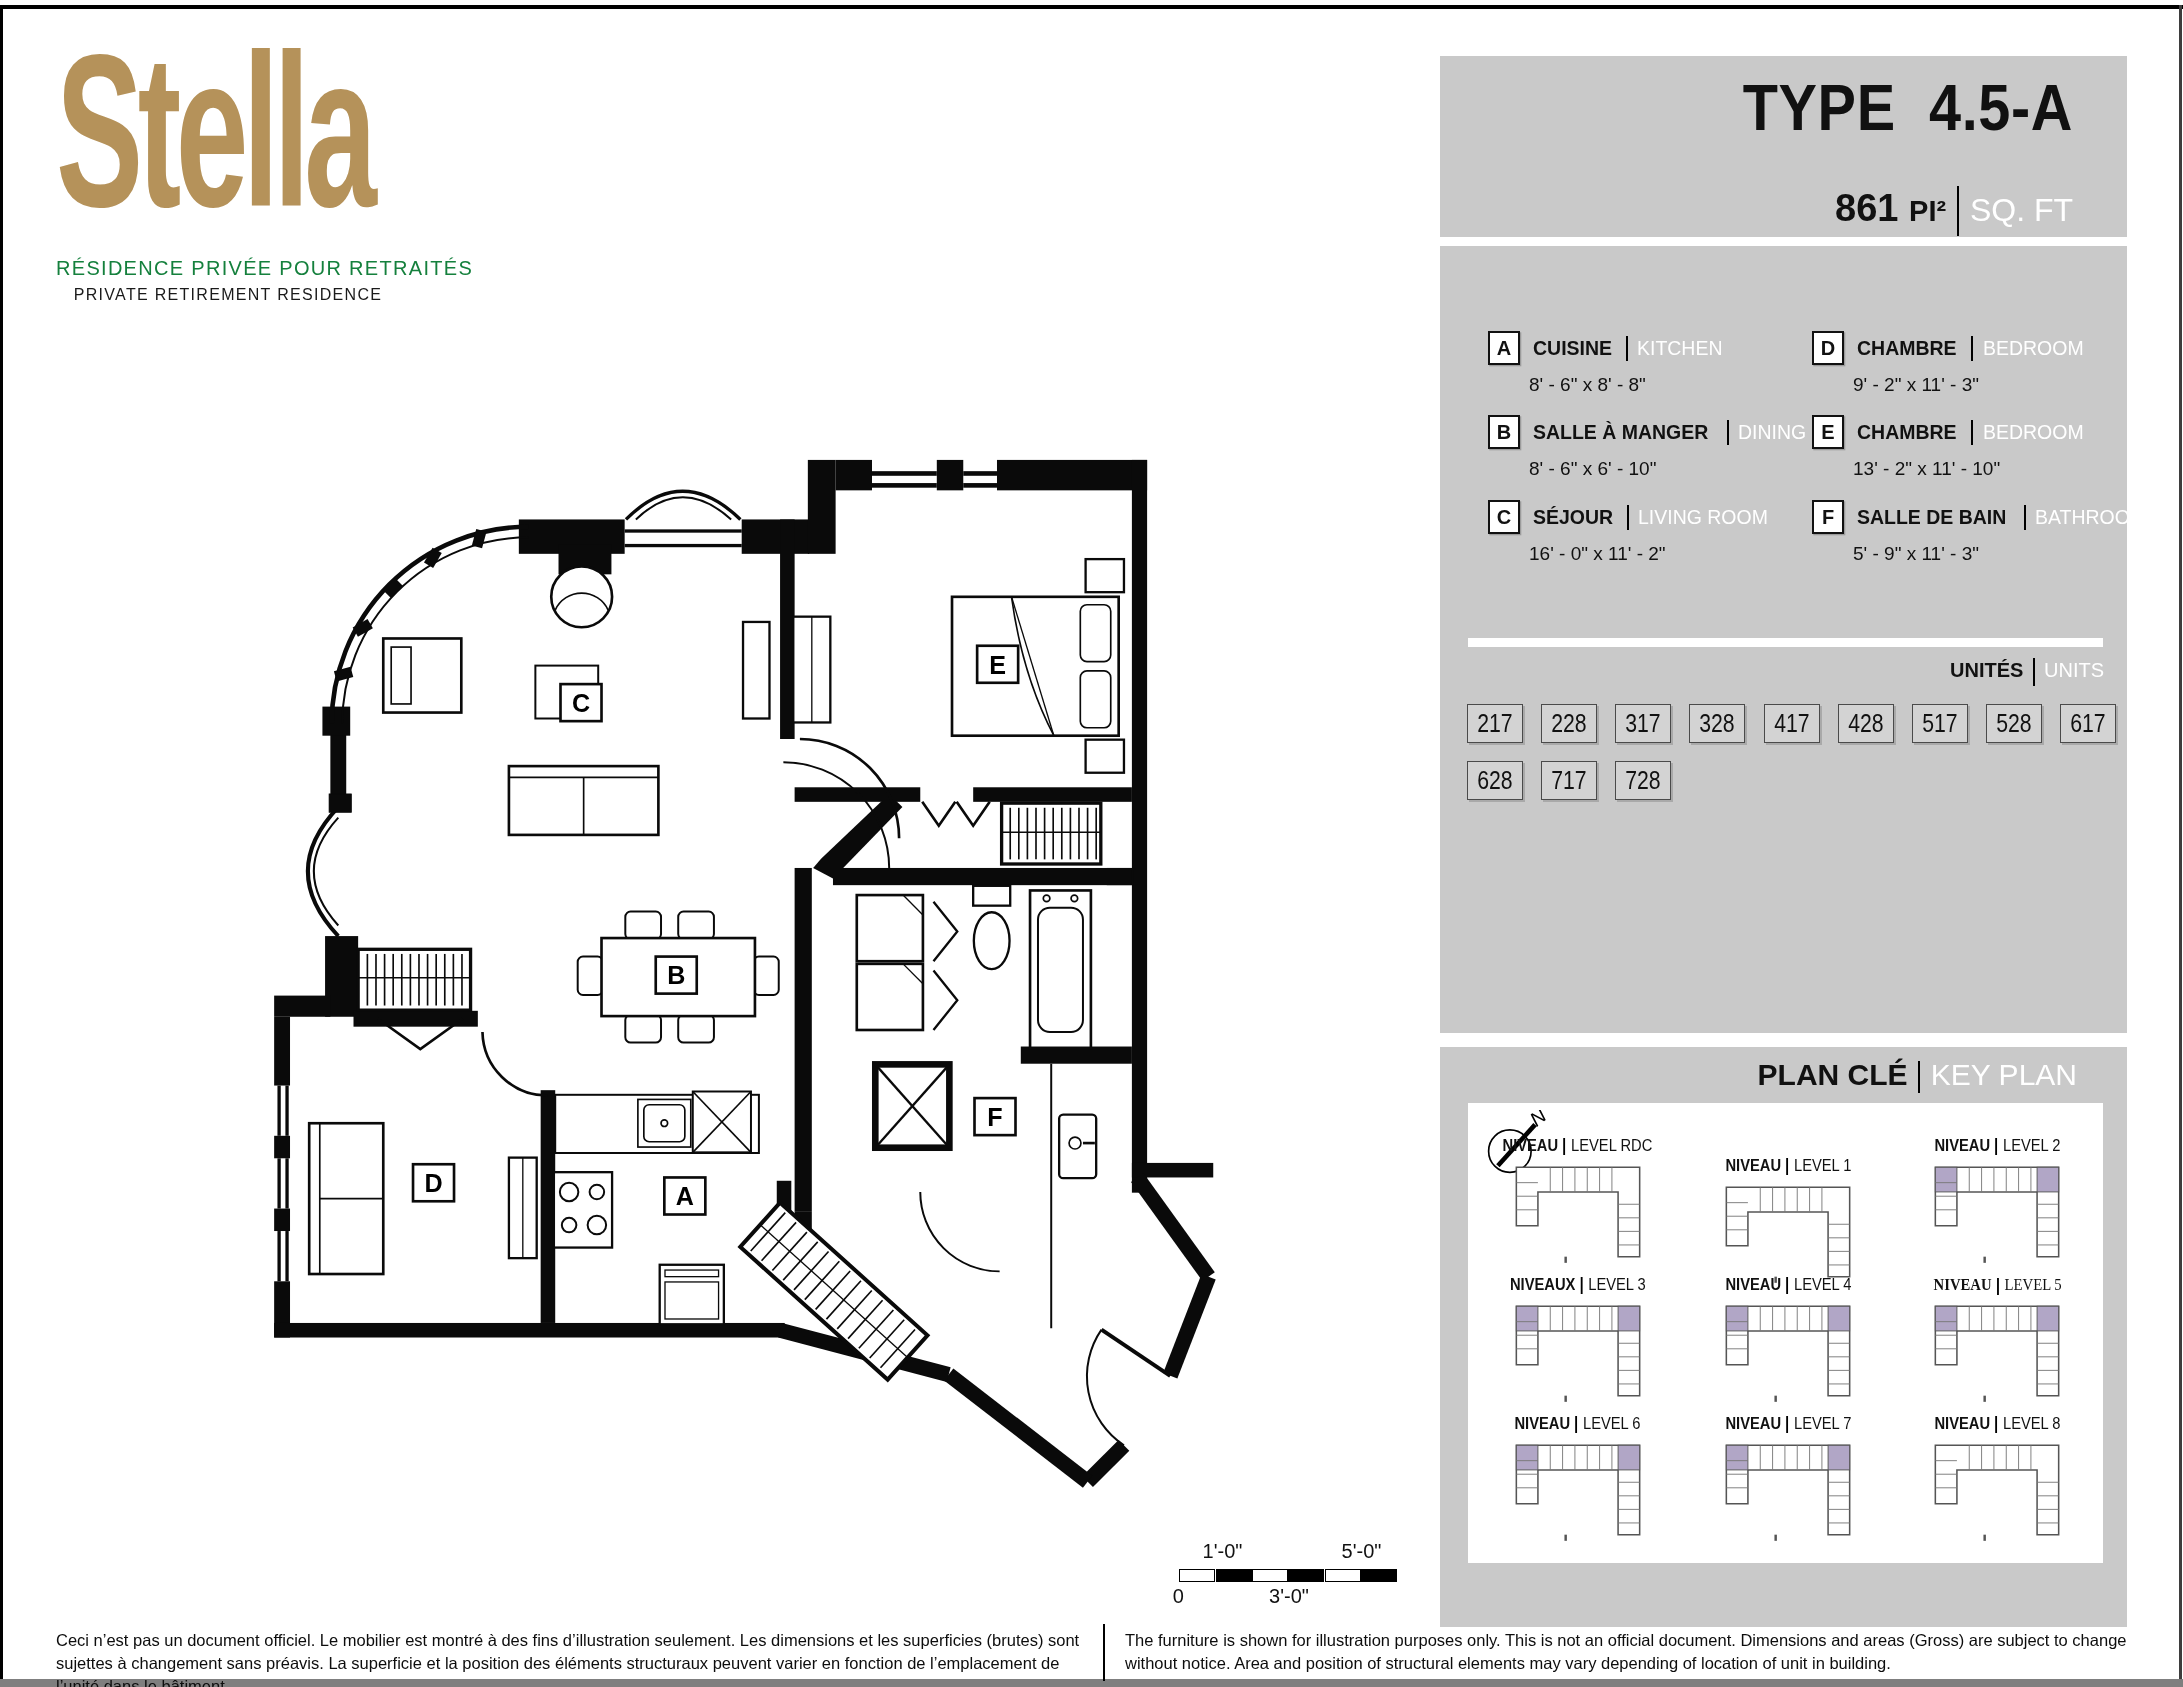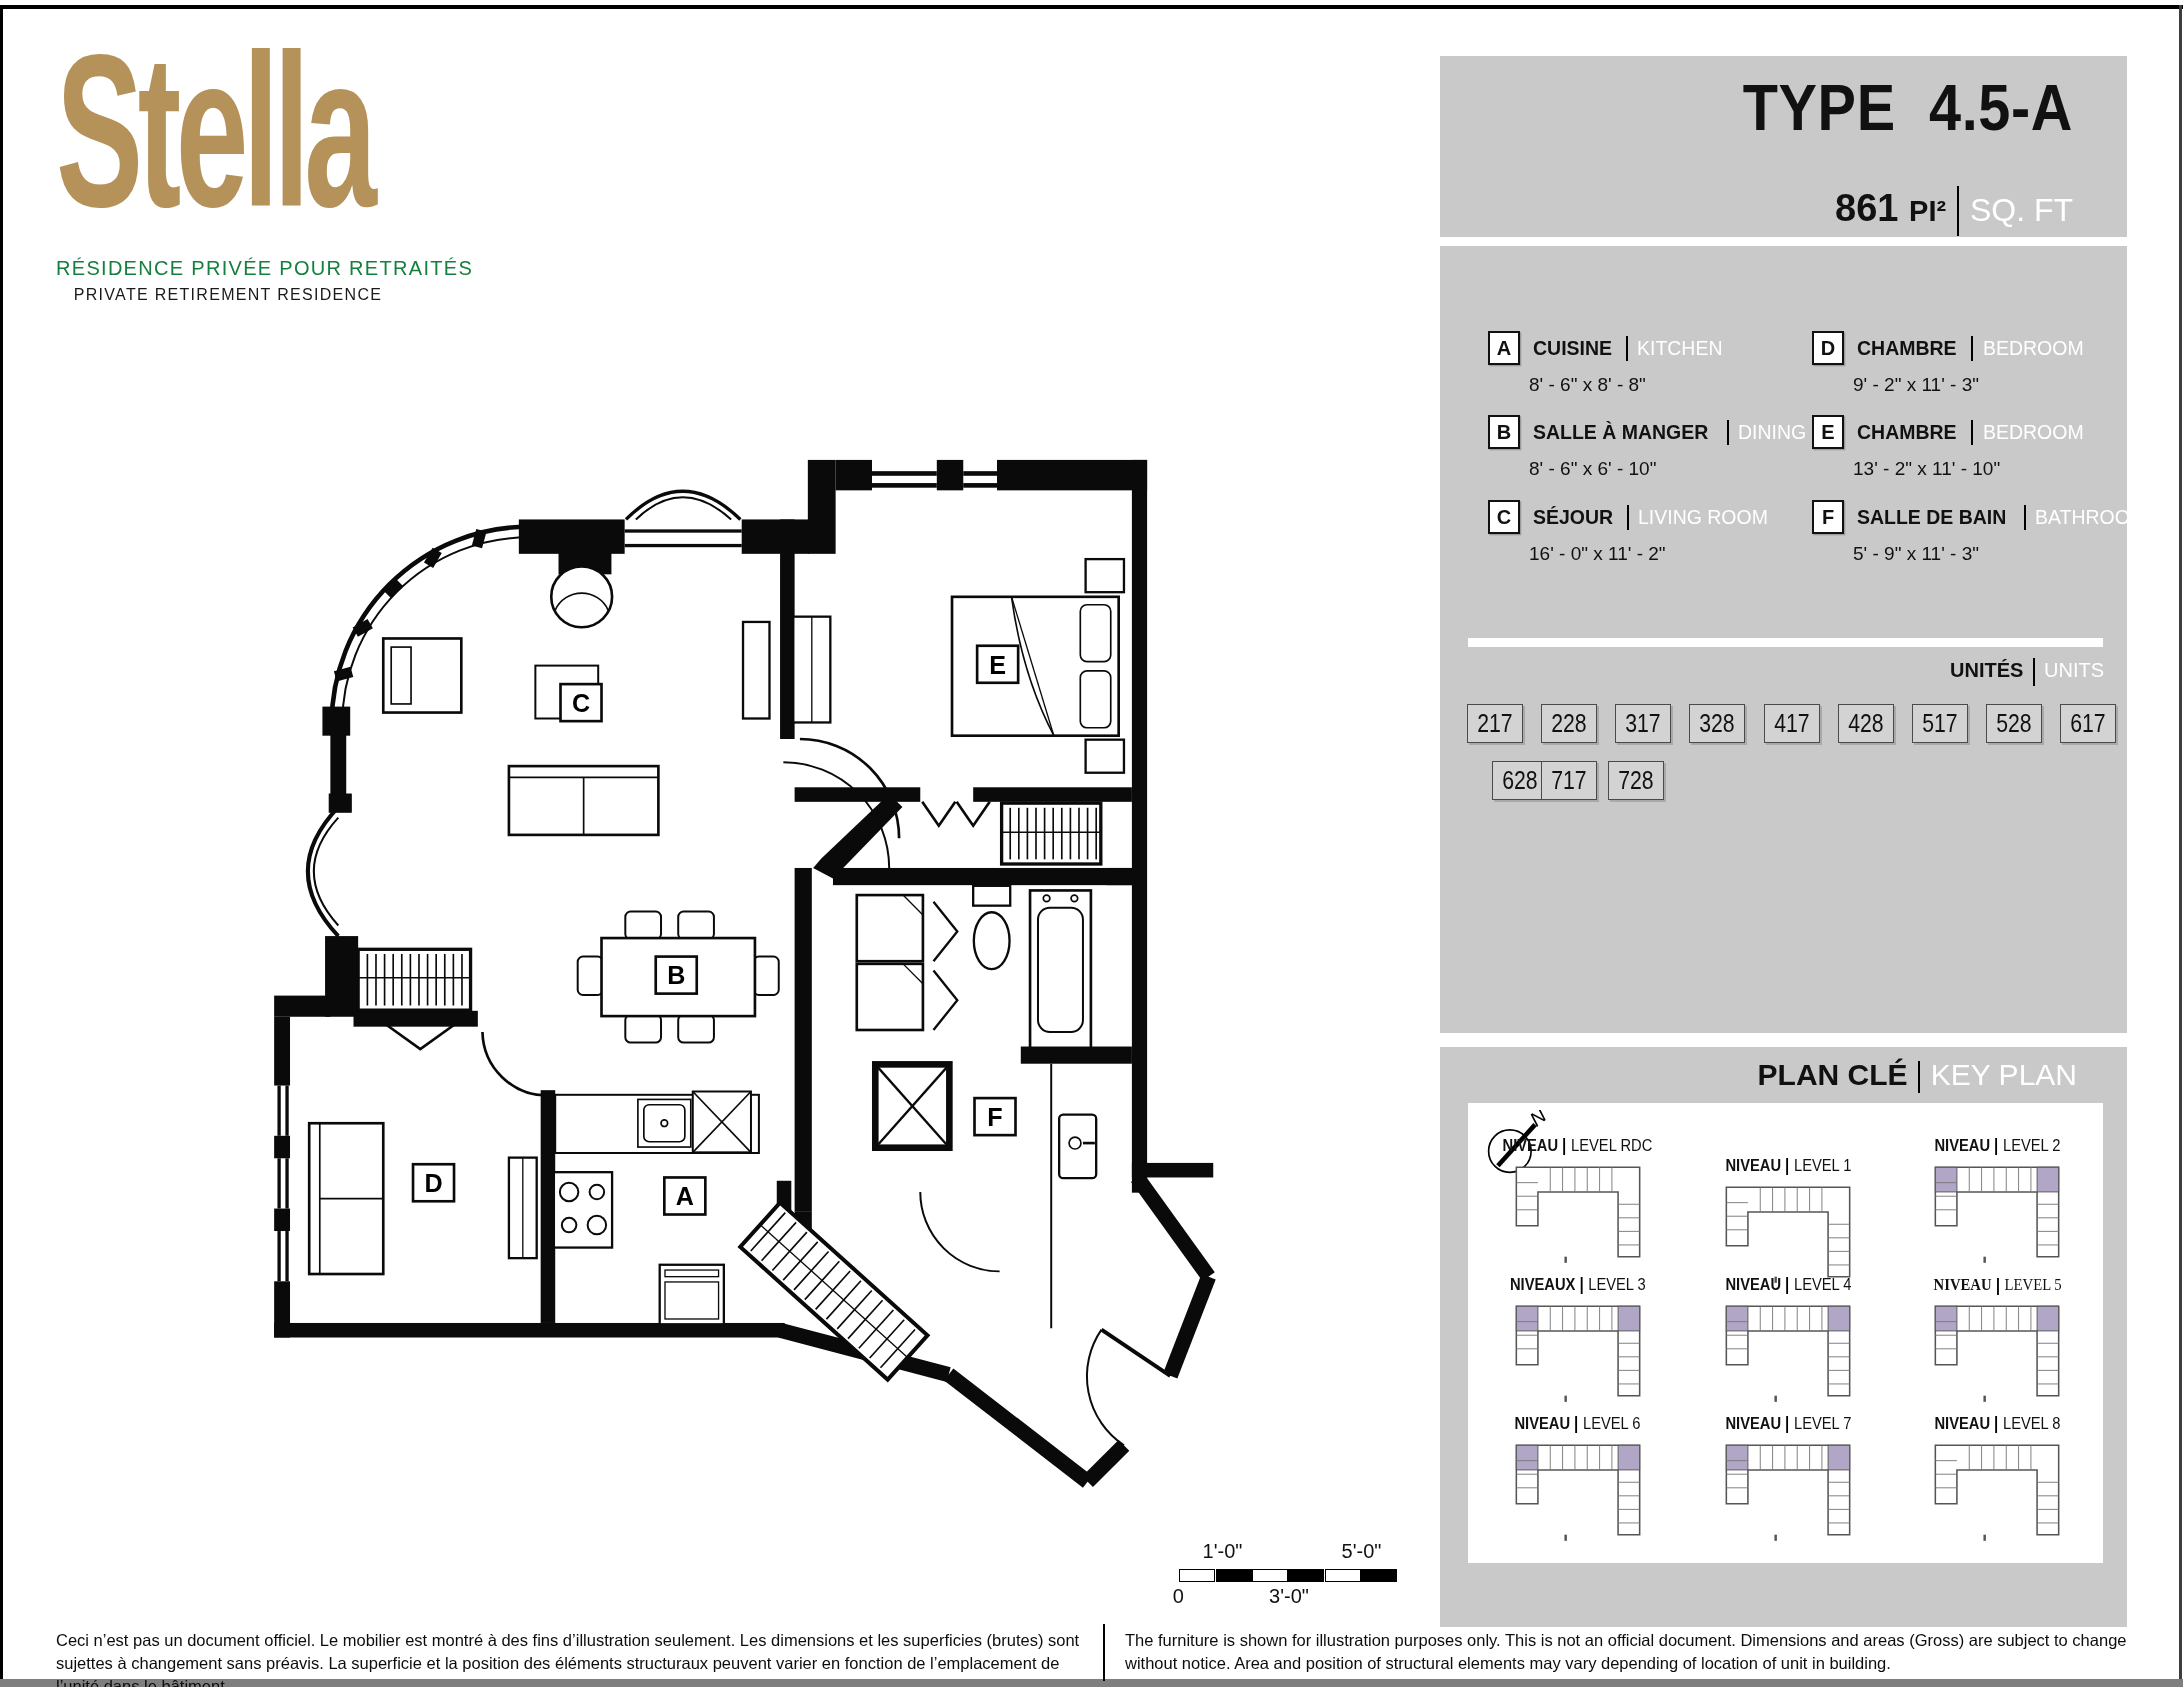--- a/index.html
+++ b/index.html
@@ -189,7 +189,7 @@
     <div class="unit-box" style="left:620px;top:458px;">
         <span>617</span>
       </div>
-    <div class="unit-box" style="left:27px;top:515px;margin-left:25px;">
+    <div class="unit-box" style="left:27px;top:515px;">
         <span>628</span>
       </div>
     <div class="unit-box" style="left:101px;top:515px;">

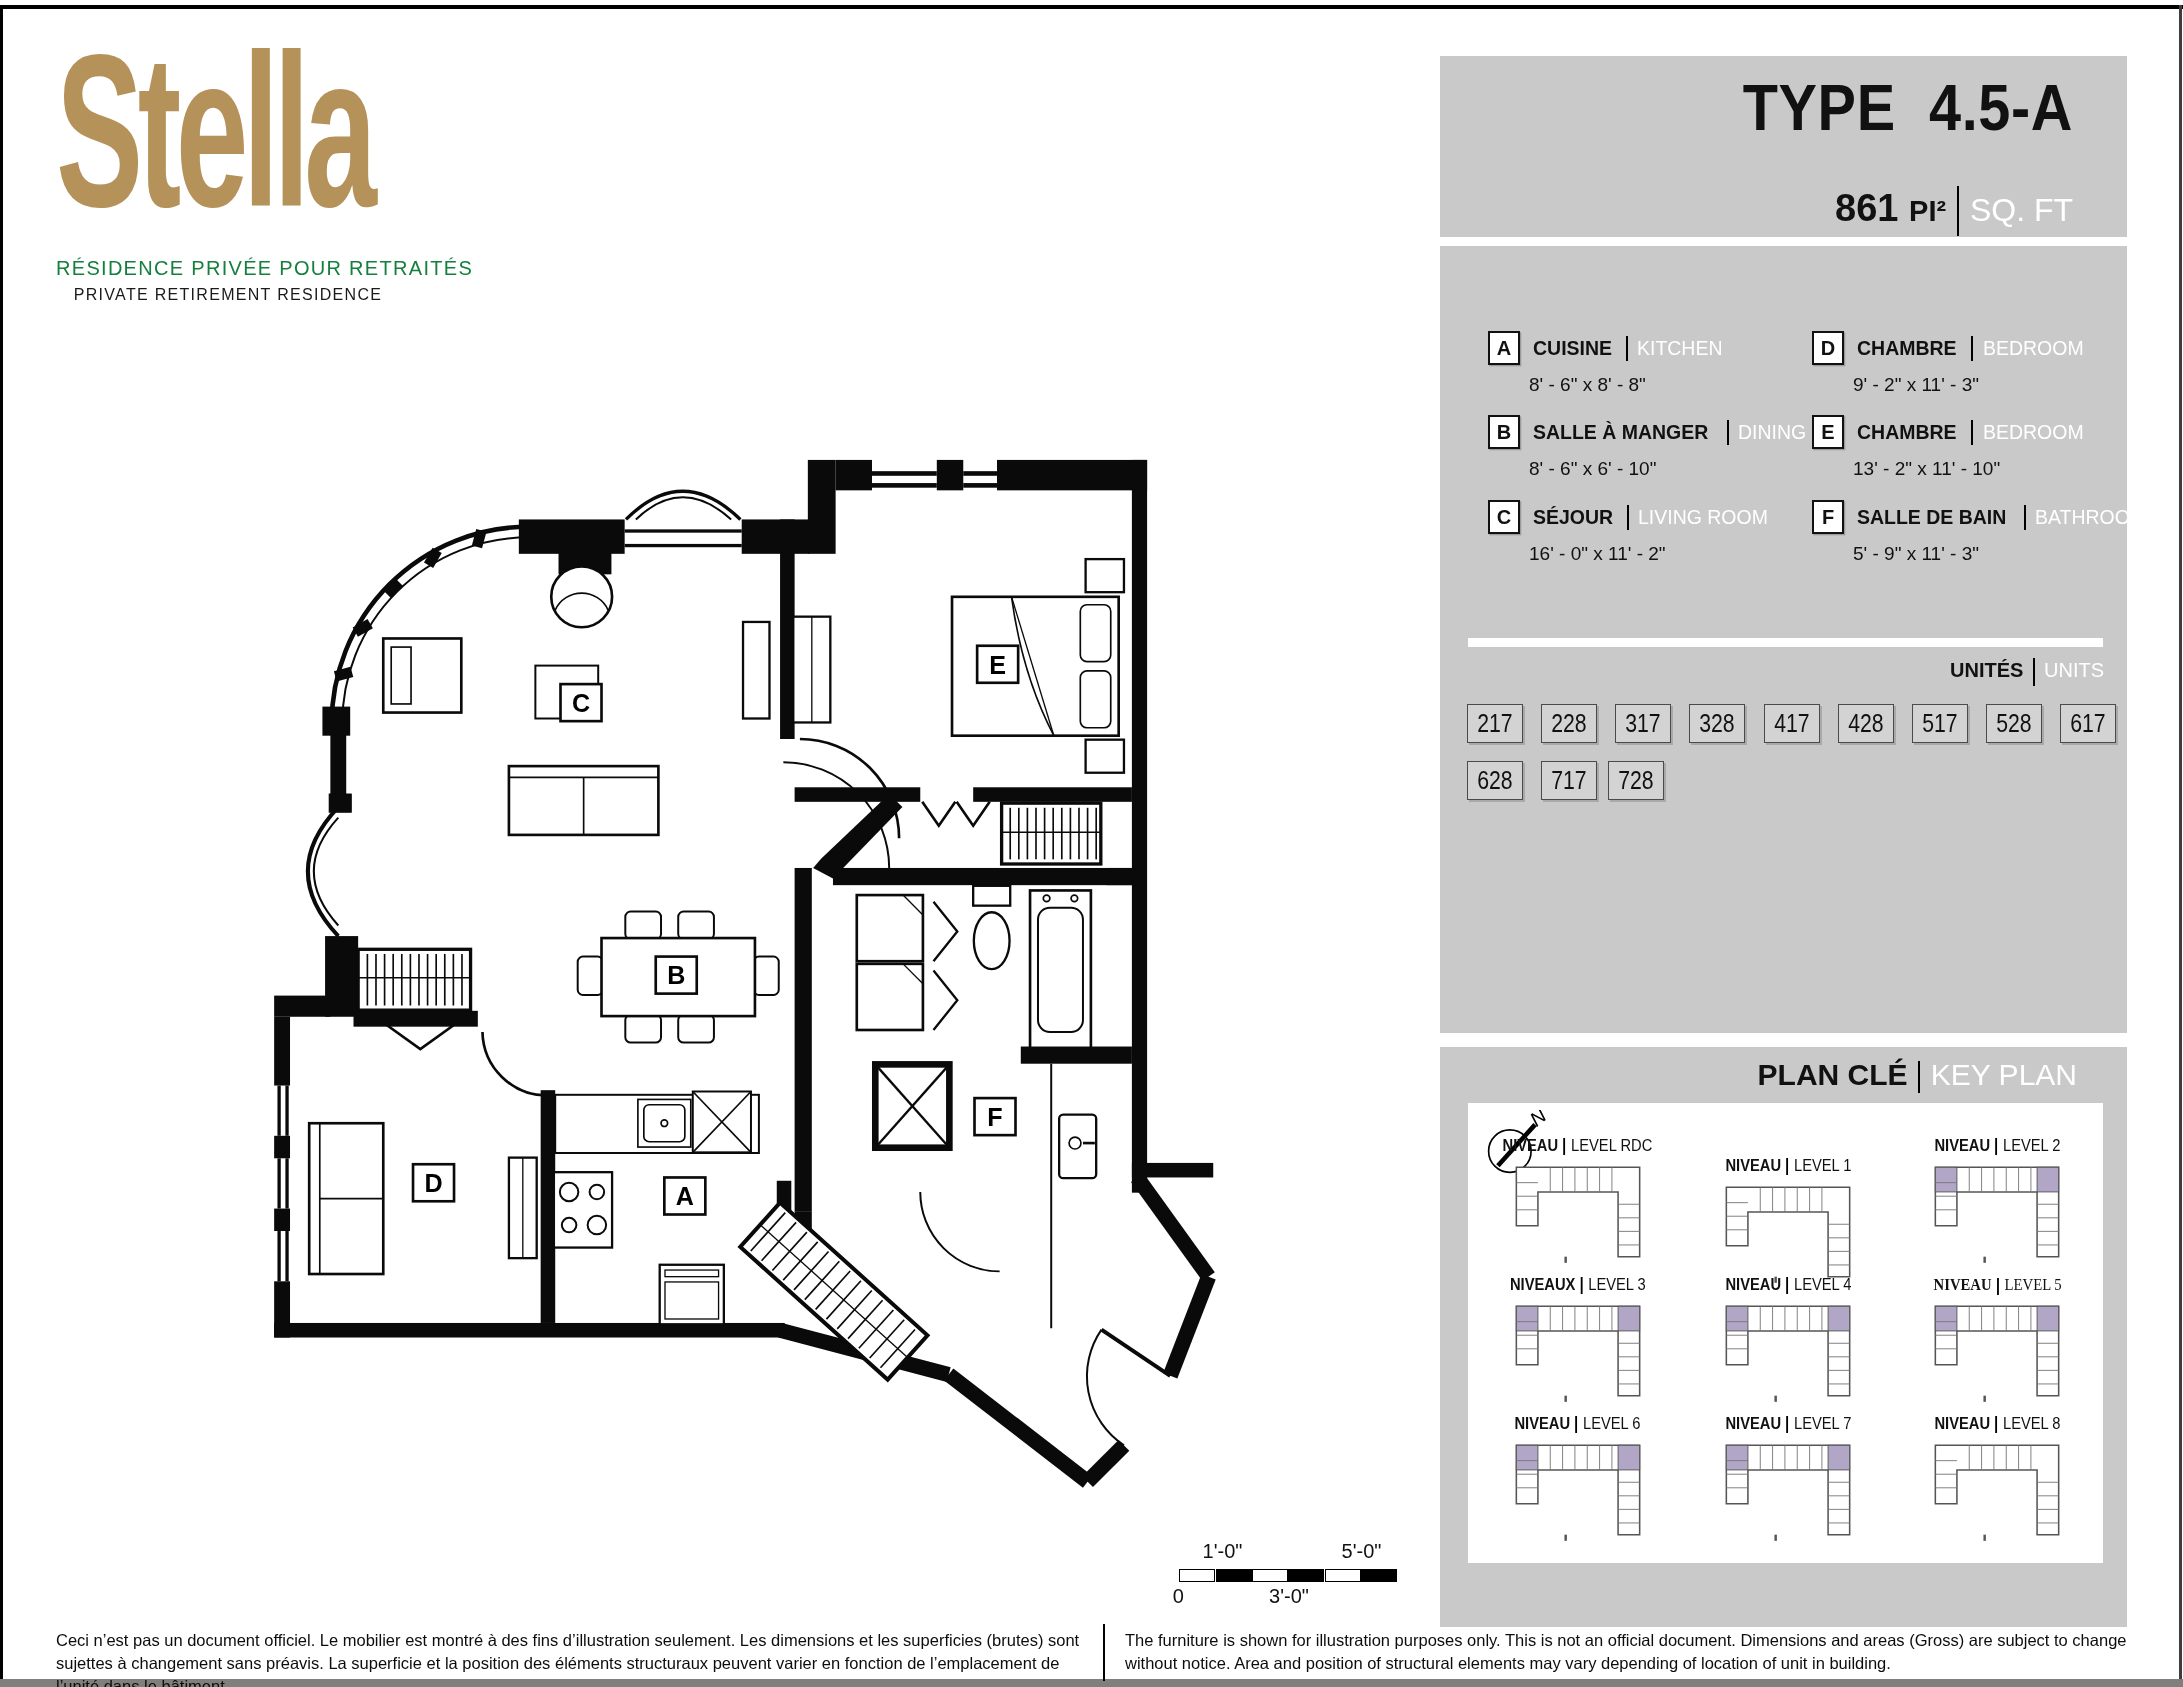--- a/index.html
+++ b/index.html
@@ -195,7 +195,7 @@
     <div class="unit-box" style="left:101px;top:515px;">
         <span>717</span>
       </div>
-    <div class="unit-box" style="left:168px;top:515px;justify-content:center;">
+    <div class="unit-box" style="left:175px;top:515px;justify-content:center;">
         <span>728</span>
       </div>
   </div>

